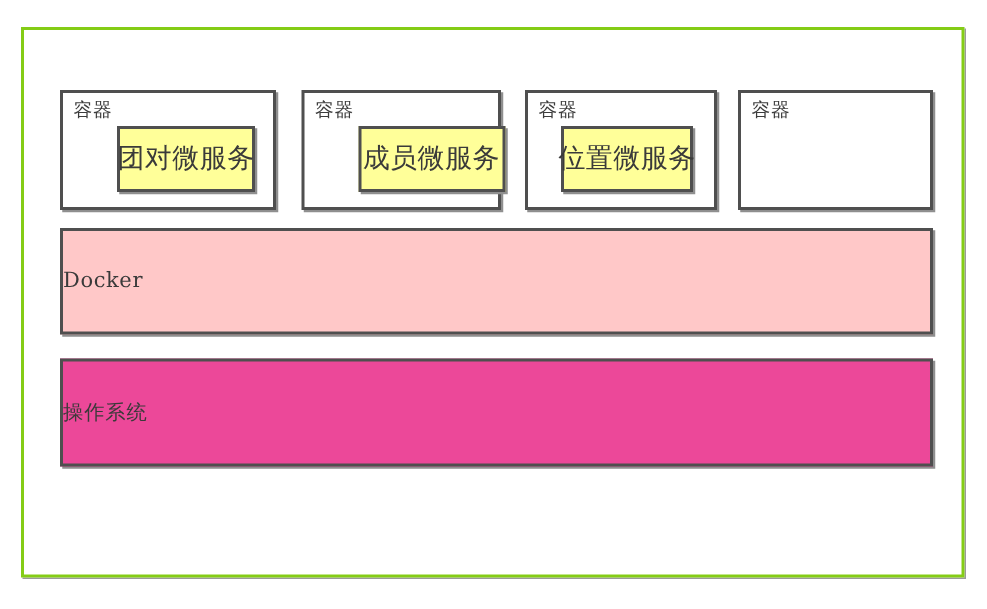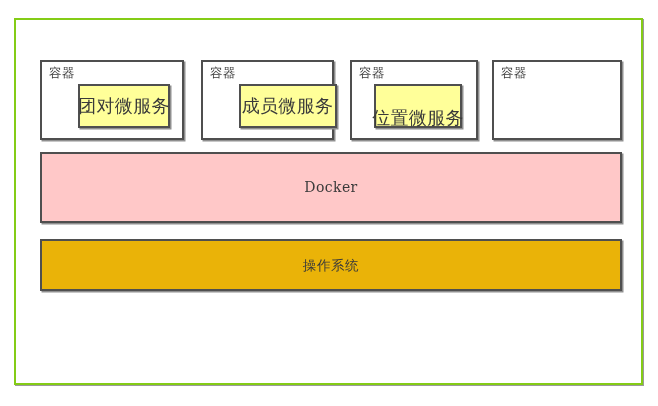--- a/index.html
+++ b/index.html
@@ -89,7 +89,7 @@
 
   .service-chip.w0 { width: 92px; margin-left: 12px; }
   .service-chip.w1 { width: 98px; margin-left: 20px; text-align: right; }
-  .service-chip.w2 { width: 88px; margin-left: 4px; align-items: flex-end; }
+  .service-chip.w2 { width: 88px; margin-left: 4px; }
   .service-chip.w3 { width: 96px; margin-left: 2px; }
 
   .service-label {

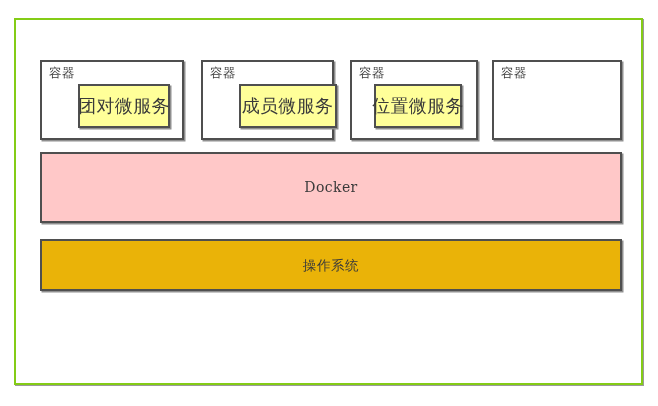--- a/index.html
+++ b/index.html
@@ -109,7 +109,6 @@
     border: 2px solid #4f4f4f;
     display: flex;
     align-items: center;
-    justify-content: center;
     box-shadow: 1.5px 1.5px 0 0 #8f8f8f;
   }
 

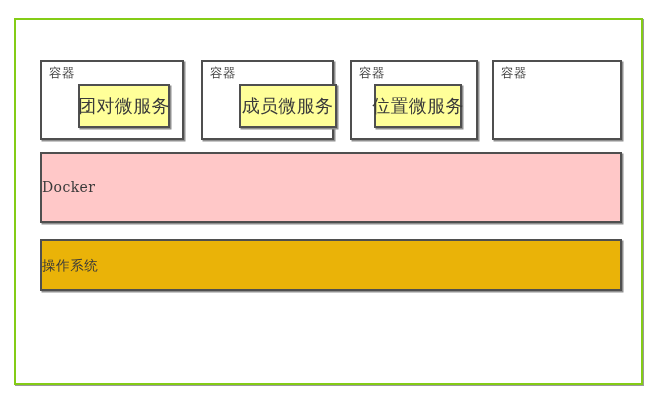--- a/index.html
+++ b/index.html
@@ -113,7 +113,7 @@
   }
 
   .layer-bar.docker  { top: 132px; height: 71px; background: #ffc8c8; }
-  .layer-bar.os      { top: 219px; height: 52px; background: #eab308; }
+  .layer-bar.os      { top: 219px; height: 72px; background: #ec4899; }
   .layer-bar.hw      { top: 291px; height: 56px; background: #33ff33; }
 
   .layer-label {

